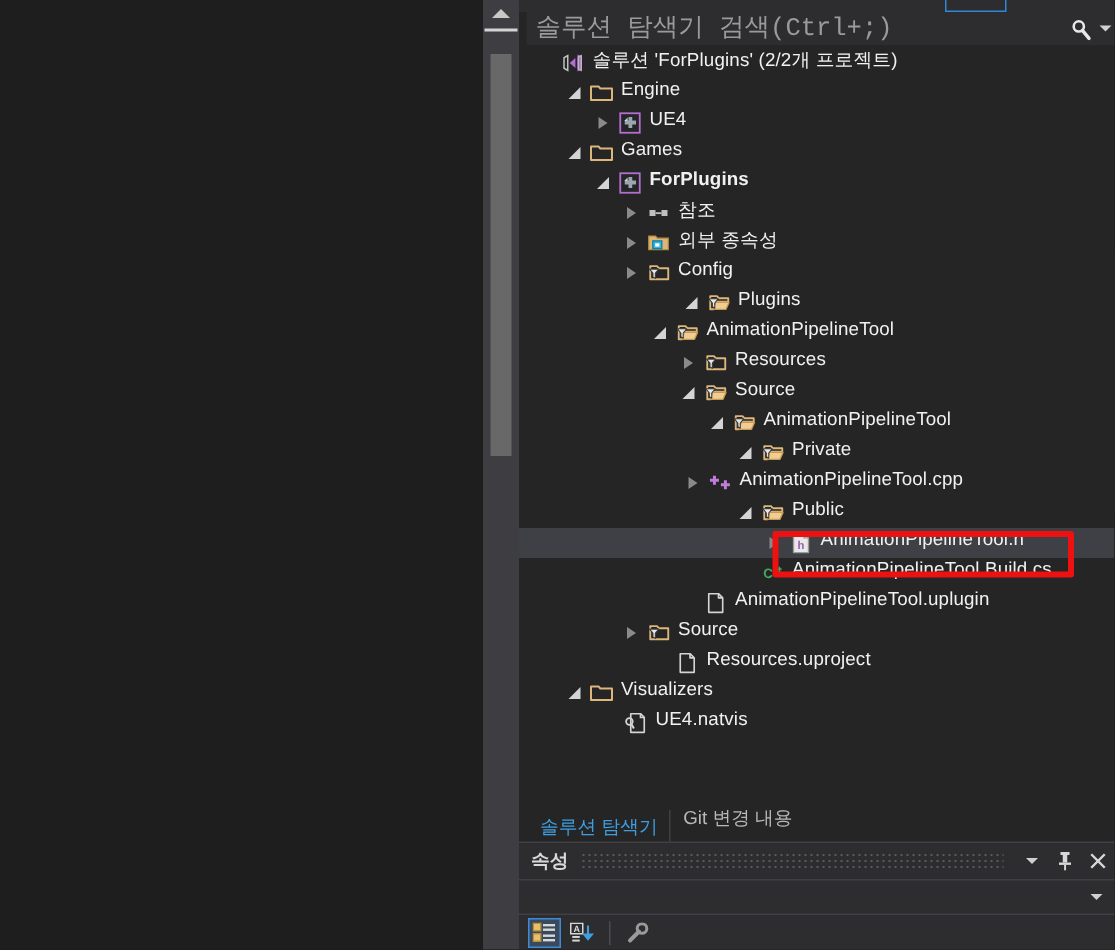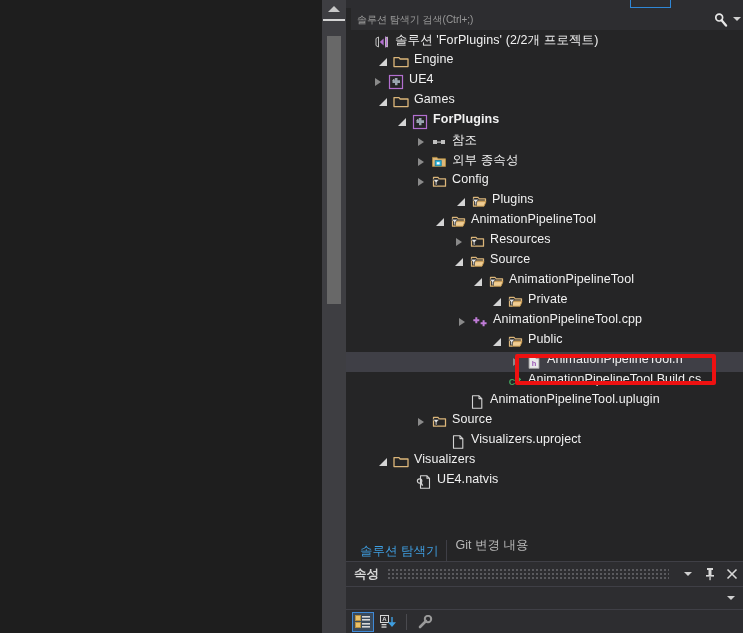--- a/index.html
+++ b/index.html
@@ -99,8 +99,8 @@
     border: none;
     outline: none;
     color: #84cc16;
-    font-family: Liberation Sans, sans-serif;
-    font-size: 10px;
+    font-family: Liberation Mono, monospace;
+    font-size: 17px;
     padding: 0 6px;
   }
   .search-input::placeholder { color: #9a9a9a; opacity: 1; }

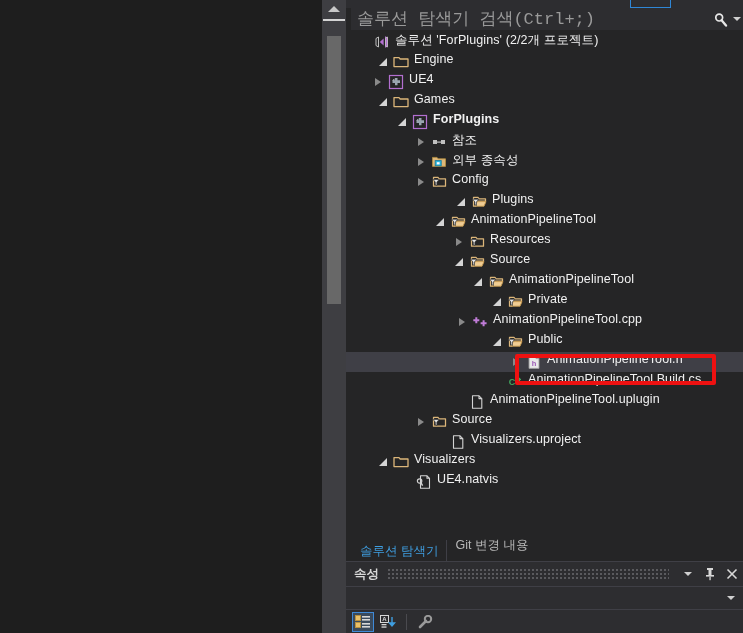--- a/index.html
+++ b/index.html
@@ -343,7 +343,7 @@
       </div>
       <span class="label">Engine</span>
     </div>
-    <div class="row" style="padding-left: 24px;">
+    <div class="row" style="padding-left: 48px;">
       <div class="expander">
         <div class="collapsed"></div>
       </div>

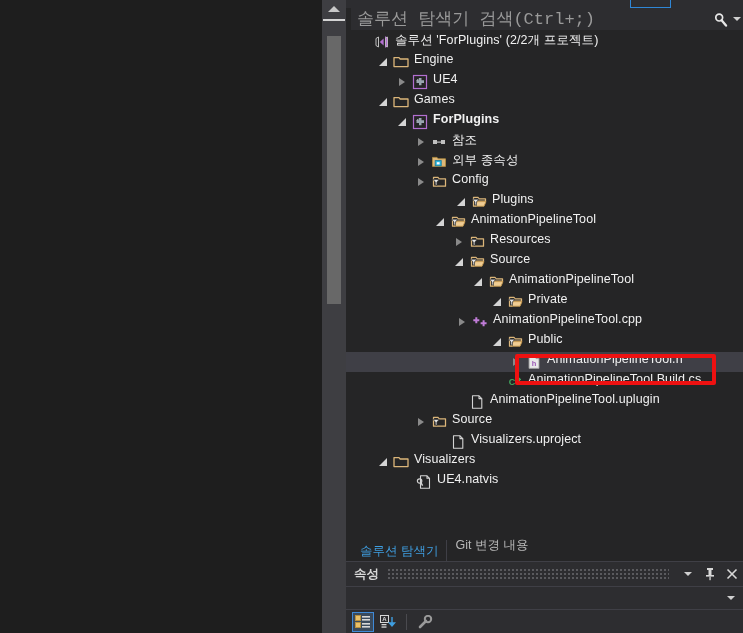--- a/index.html
+++ b/index.html
@@ -576,7 +576,7 @@
           <path d="M10 1.8 L10 4.6 L12.8 4.6" fill="none" stroke="#d4d4d4" stroke-width="1.1" stroke-linejoin="round"></path>
         </svg>
       </div>
-      <span class="label">Visualizers.uproject</span>
+      <span class="label">Resources.uproject</span>
     </div>
     <div class="row" style="padding-left: 29px;">
       <div class="expander">

